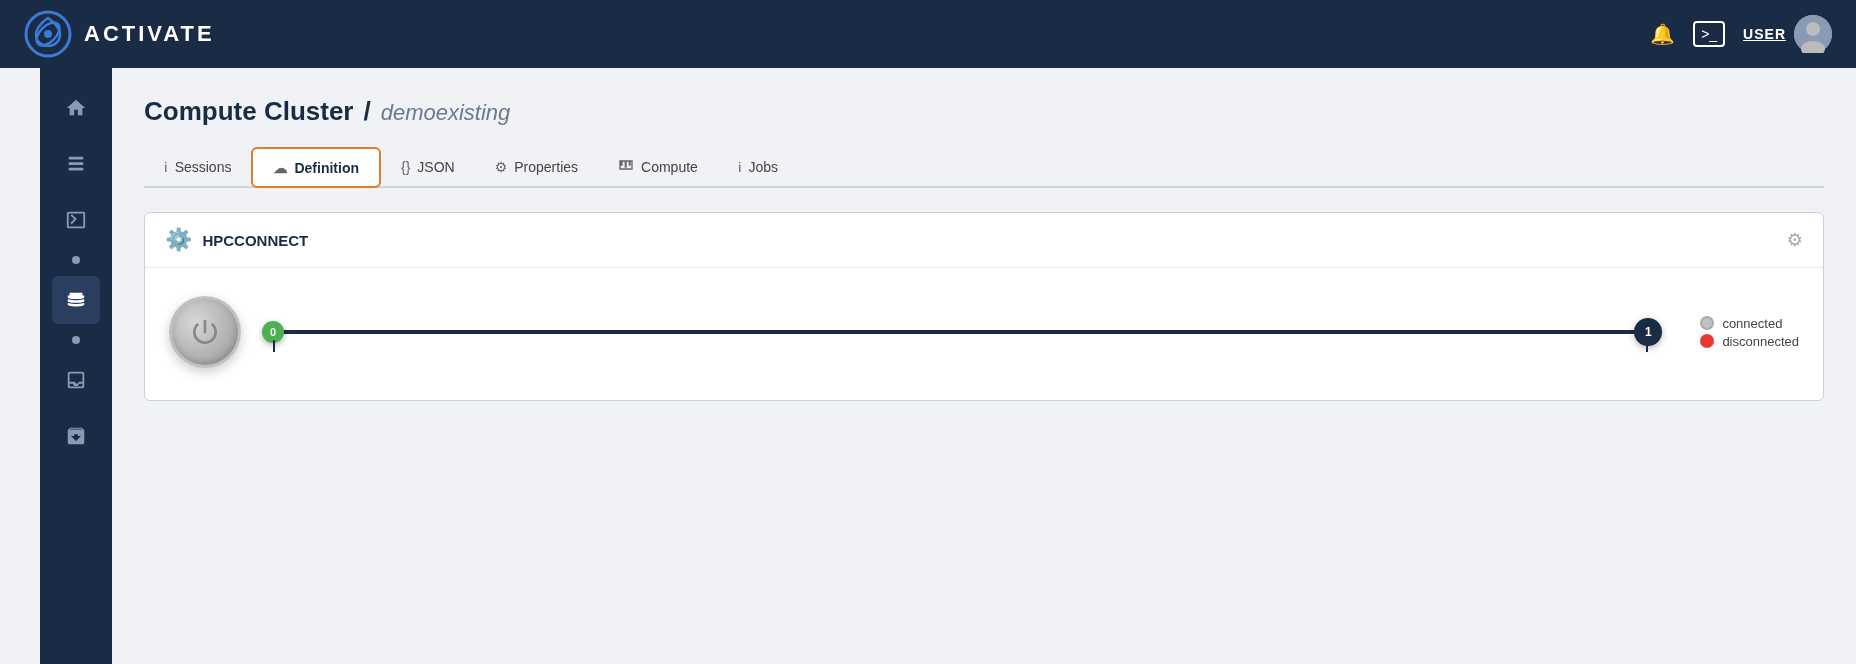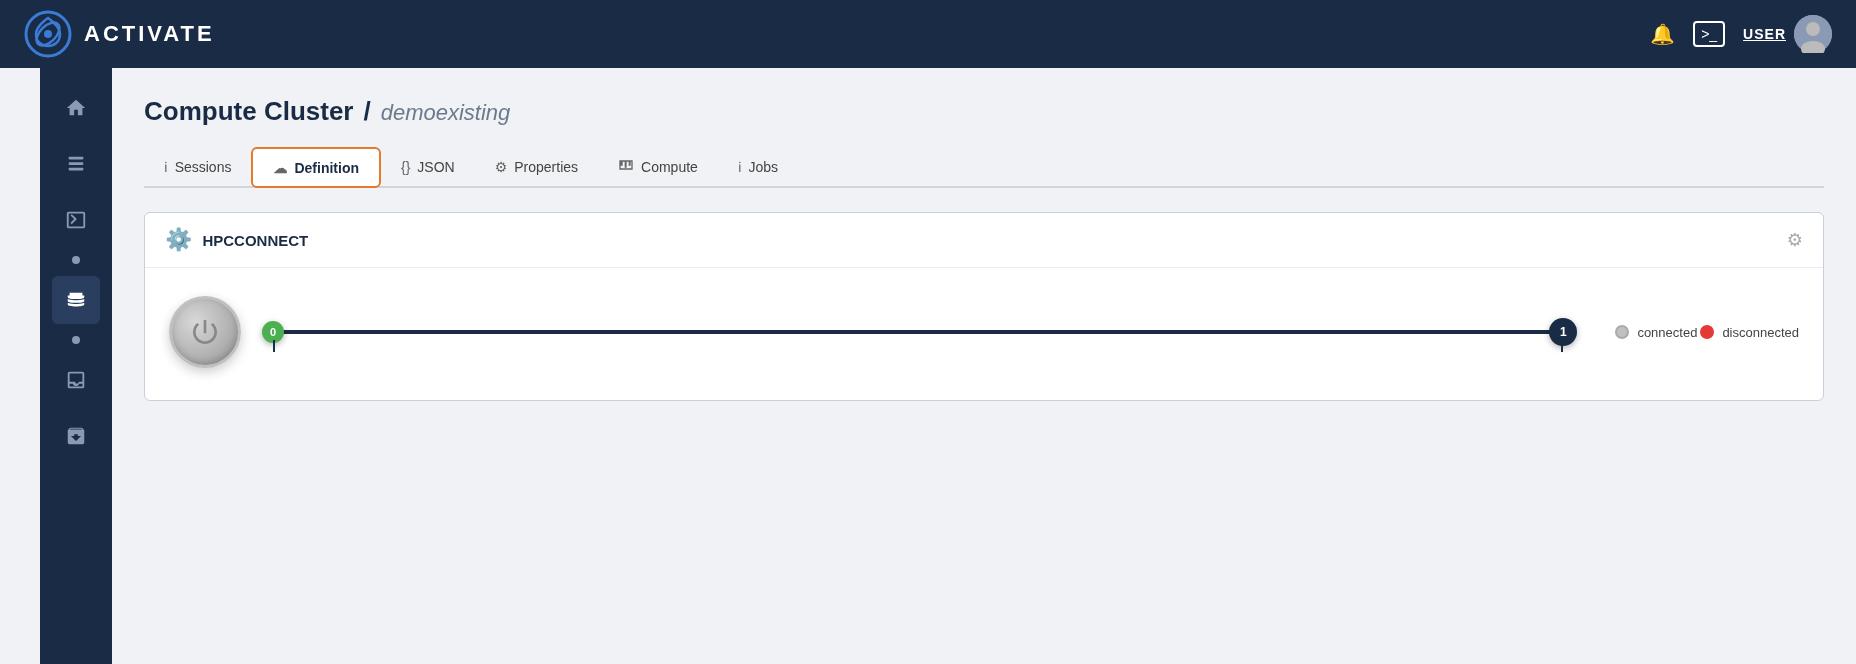--- a/index.html
+++ b/index.html
@@ -288,7 +288,7 @@
     
     .legend {
       display: flex;
-      flex-direction: row;
+      flex-direction: column;
       gap: 3px;
       margin-left: 20px;
       flex-shrink: 0;

